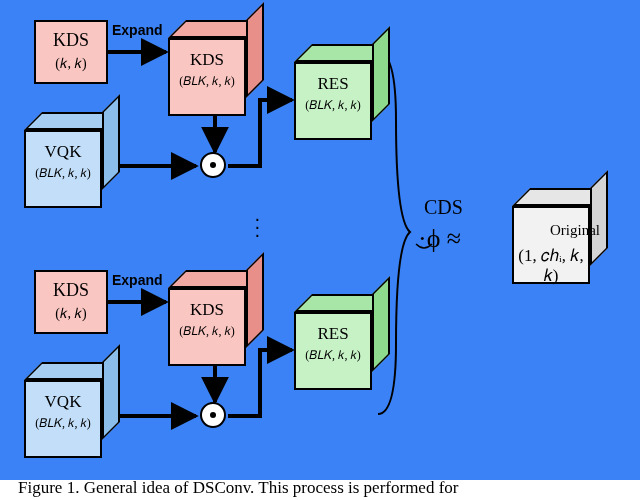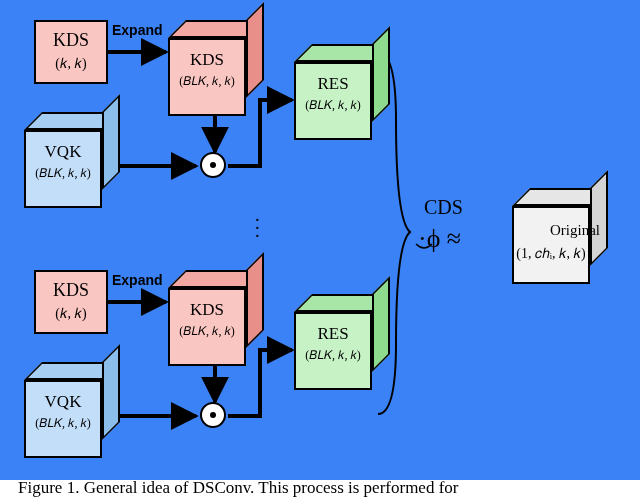--- a/index.html
+++ b/index.html
@@ -207,7 +207,7 @@
   <div class="face side" style="left:78px;top:0;width:18px;height:78px;transform:skewY(-45deg);transform-origin:top left;background:#d4d4d4;"></div>
   <div class="face front" style="left:0;top:18px;width:78px;height:78px;background:#f2f2f2;">
     <div class="label" style="top:14px;font-size:15px;padding-left:36px;">Original</div>
-    <div class="label" style="top:38px;font-size:14px;">(1, 𝑐ℎᵢ, 𝑘, 𝑘)</div>
+    <div class="label" style="top:38px;font-size:17px;">(1, 𝑐ℎᵢ, 𝑘, 𝑘)</div>
   </div>
 </div>
 

